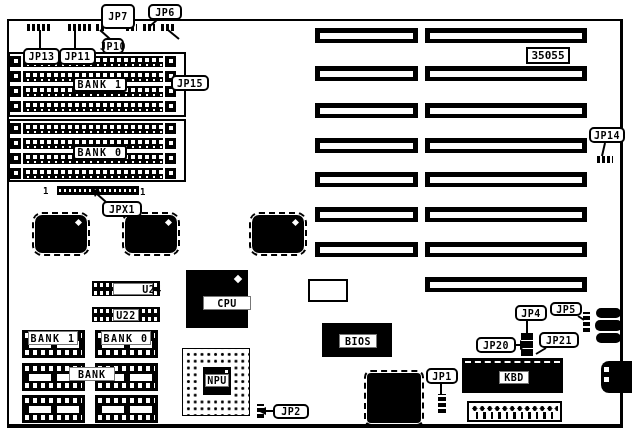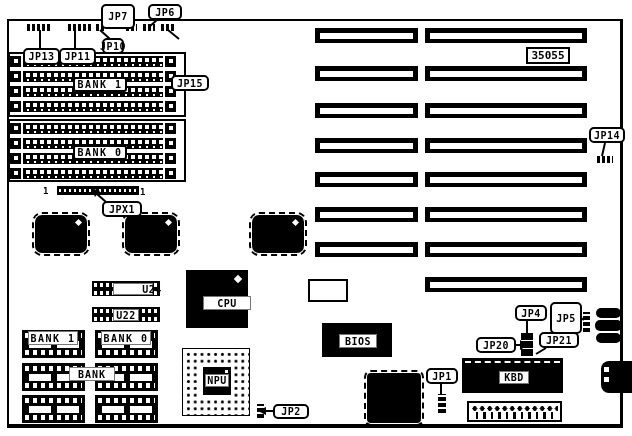--- a/index.html
+++ b/index.html
@@ -217,7 +217,7 @@
 </div>
 
 <div class="abs jplbl" style="left:515px;top:305px;width:32px;height:16px;">JP4</div>
-<div class="abs jplbl" style="left:550px;top:302px;width:32px;height:32px;">JP5</div>
+<div class="abs jplbl" style="left:550px;top:302px;width:32px;height:14px;">JP5</div>
 <div class="abs jplbl" style="left:476px;top:337px;width:40px;height:16px;">JP20</div>
 <div class="abs jplbl" style="left:539px;top:332px;width:40px;height:16px;">JP21</div>
 <div class="abs" style="left:521px;top:333px;width:12px;height:23px;background:#000;background-image:repeating-linear-gradient(0deg,#000 0 7px,#fff 7px 8px),linear-gradient(90deg,#fff 0 2px,rgba(0,0,0,0) 2px);"></div>

